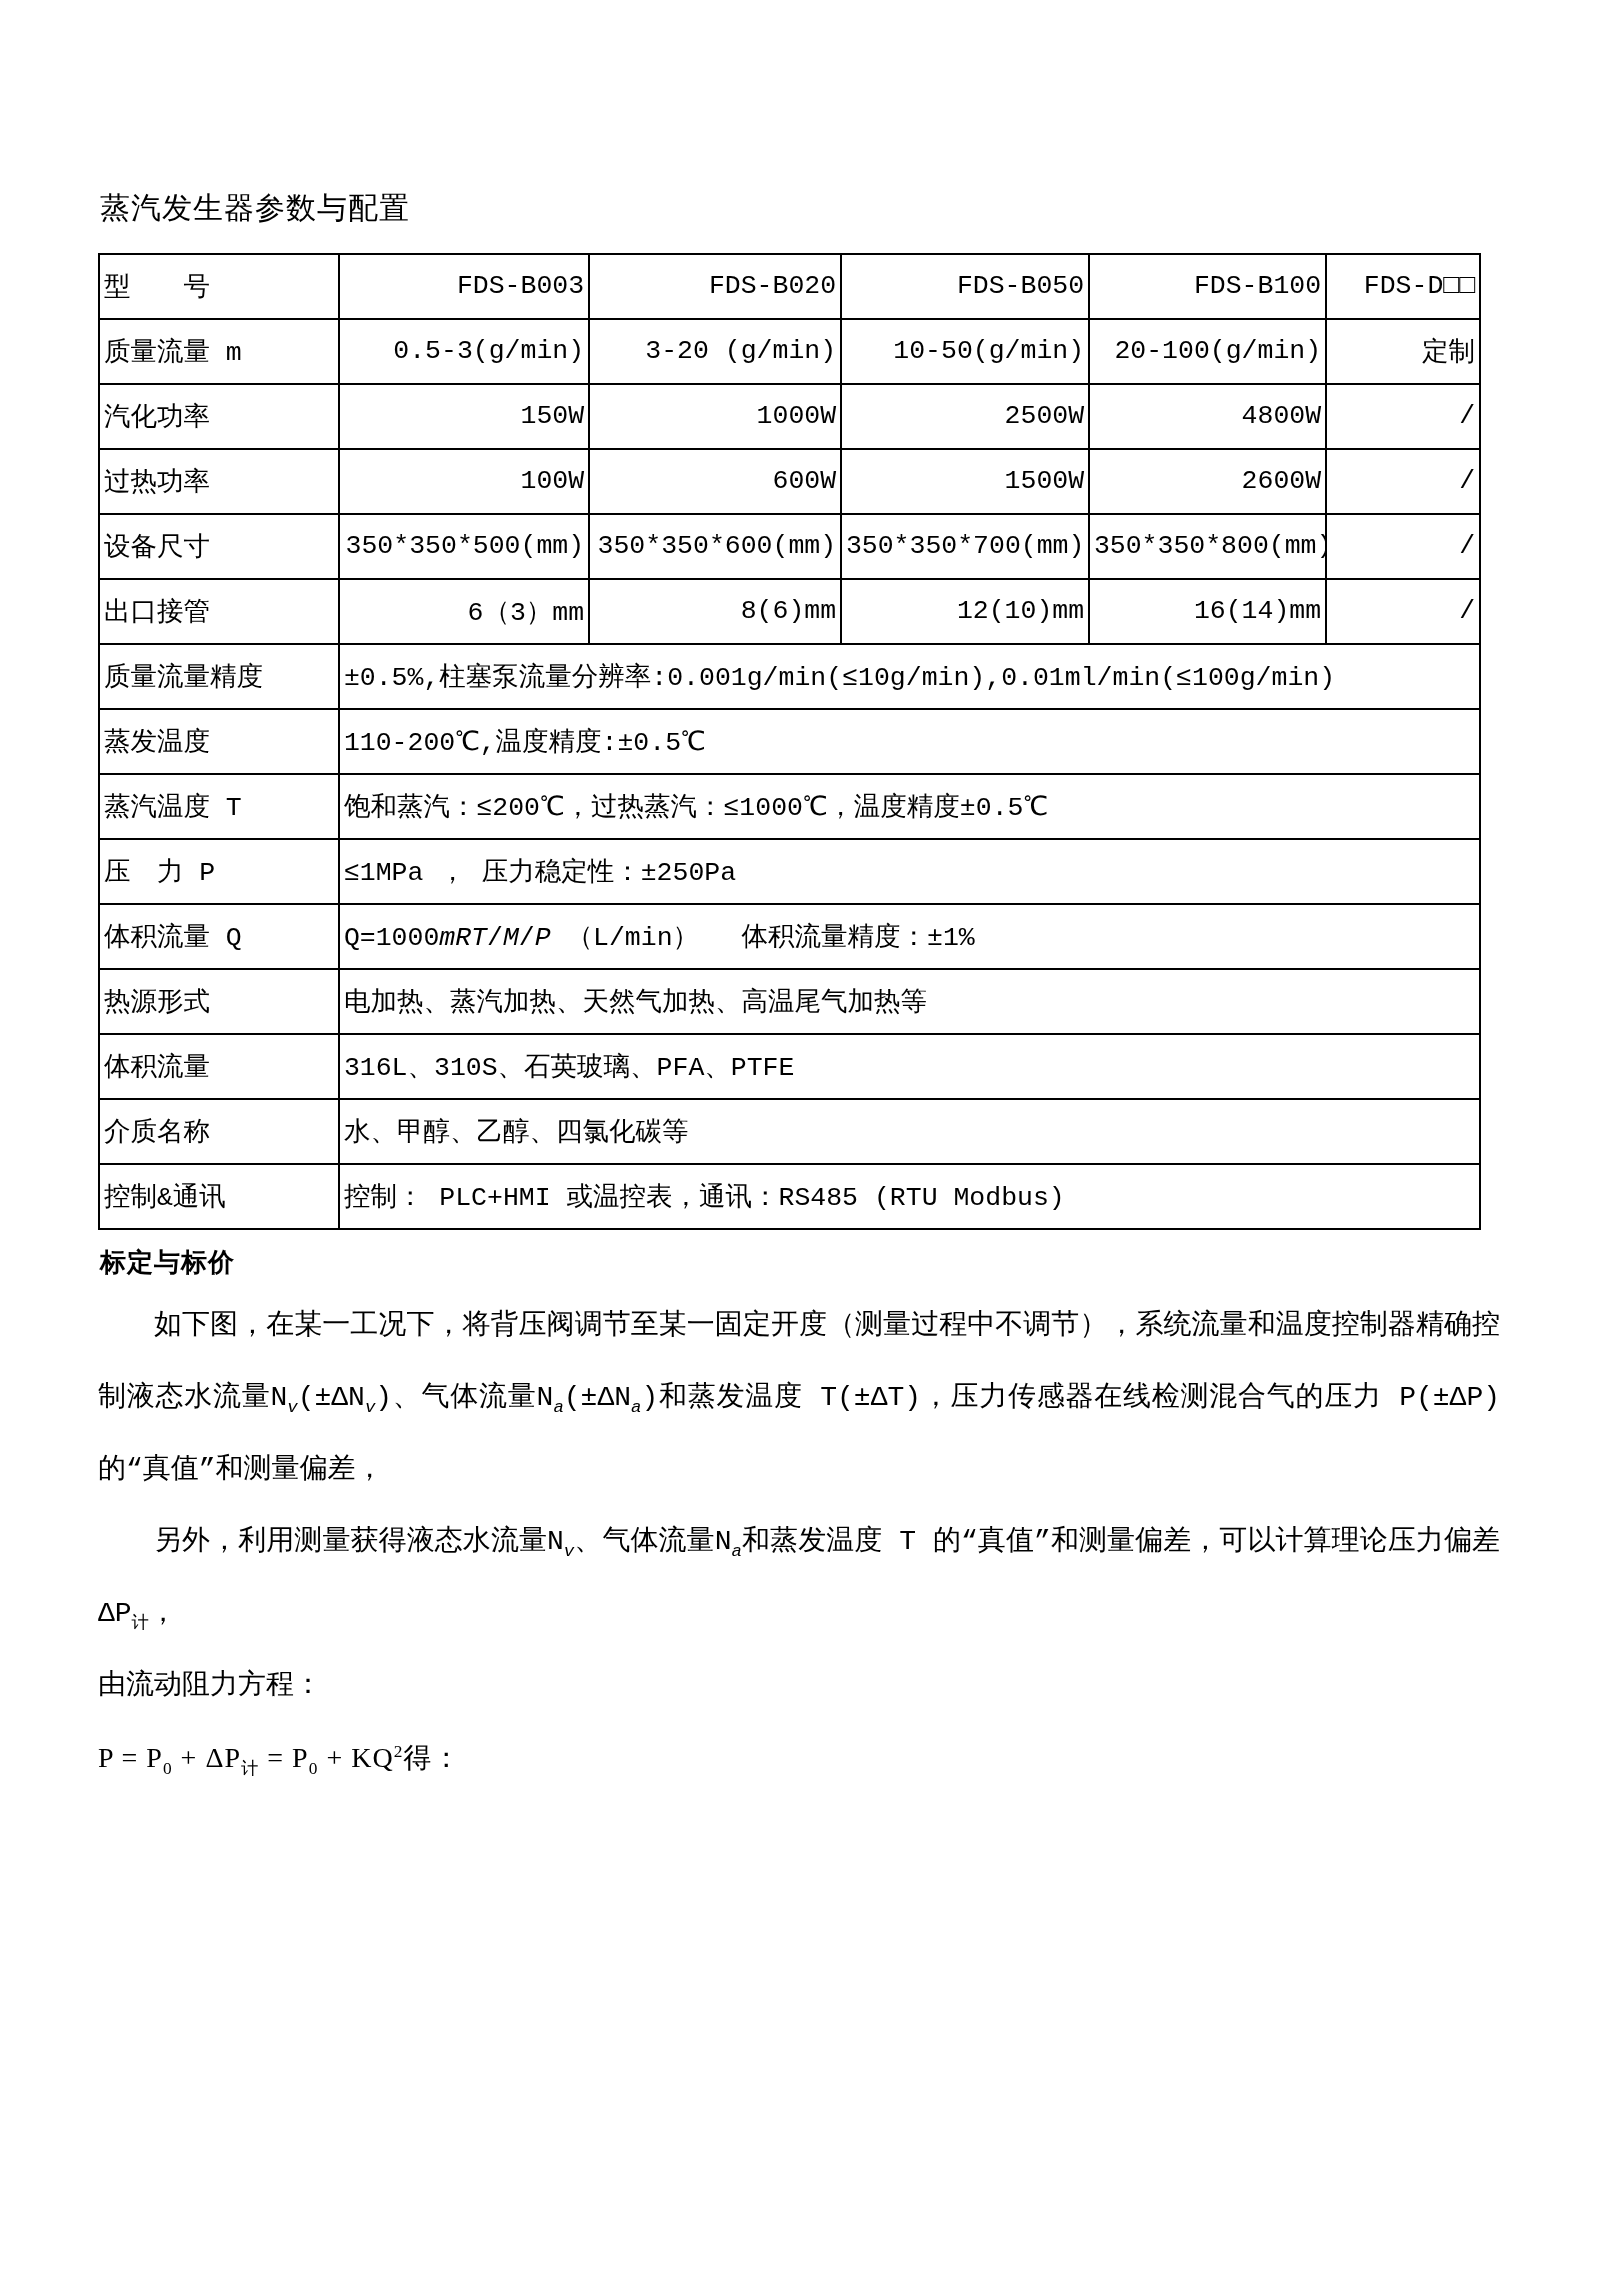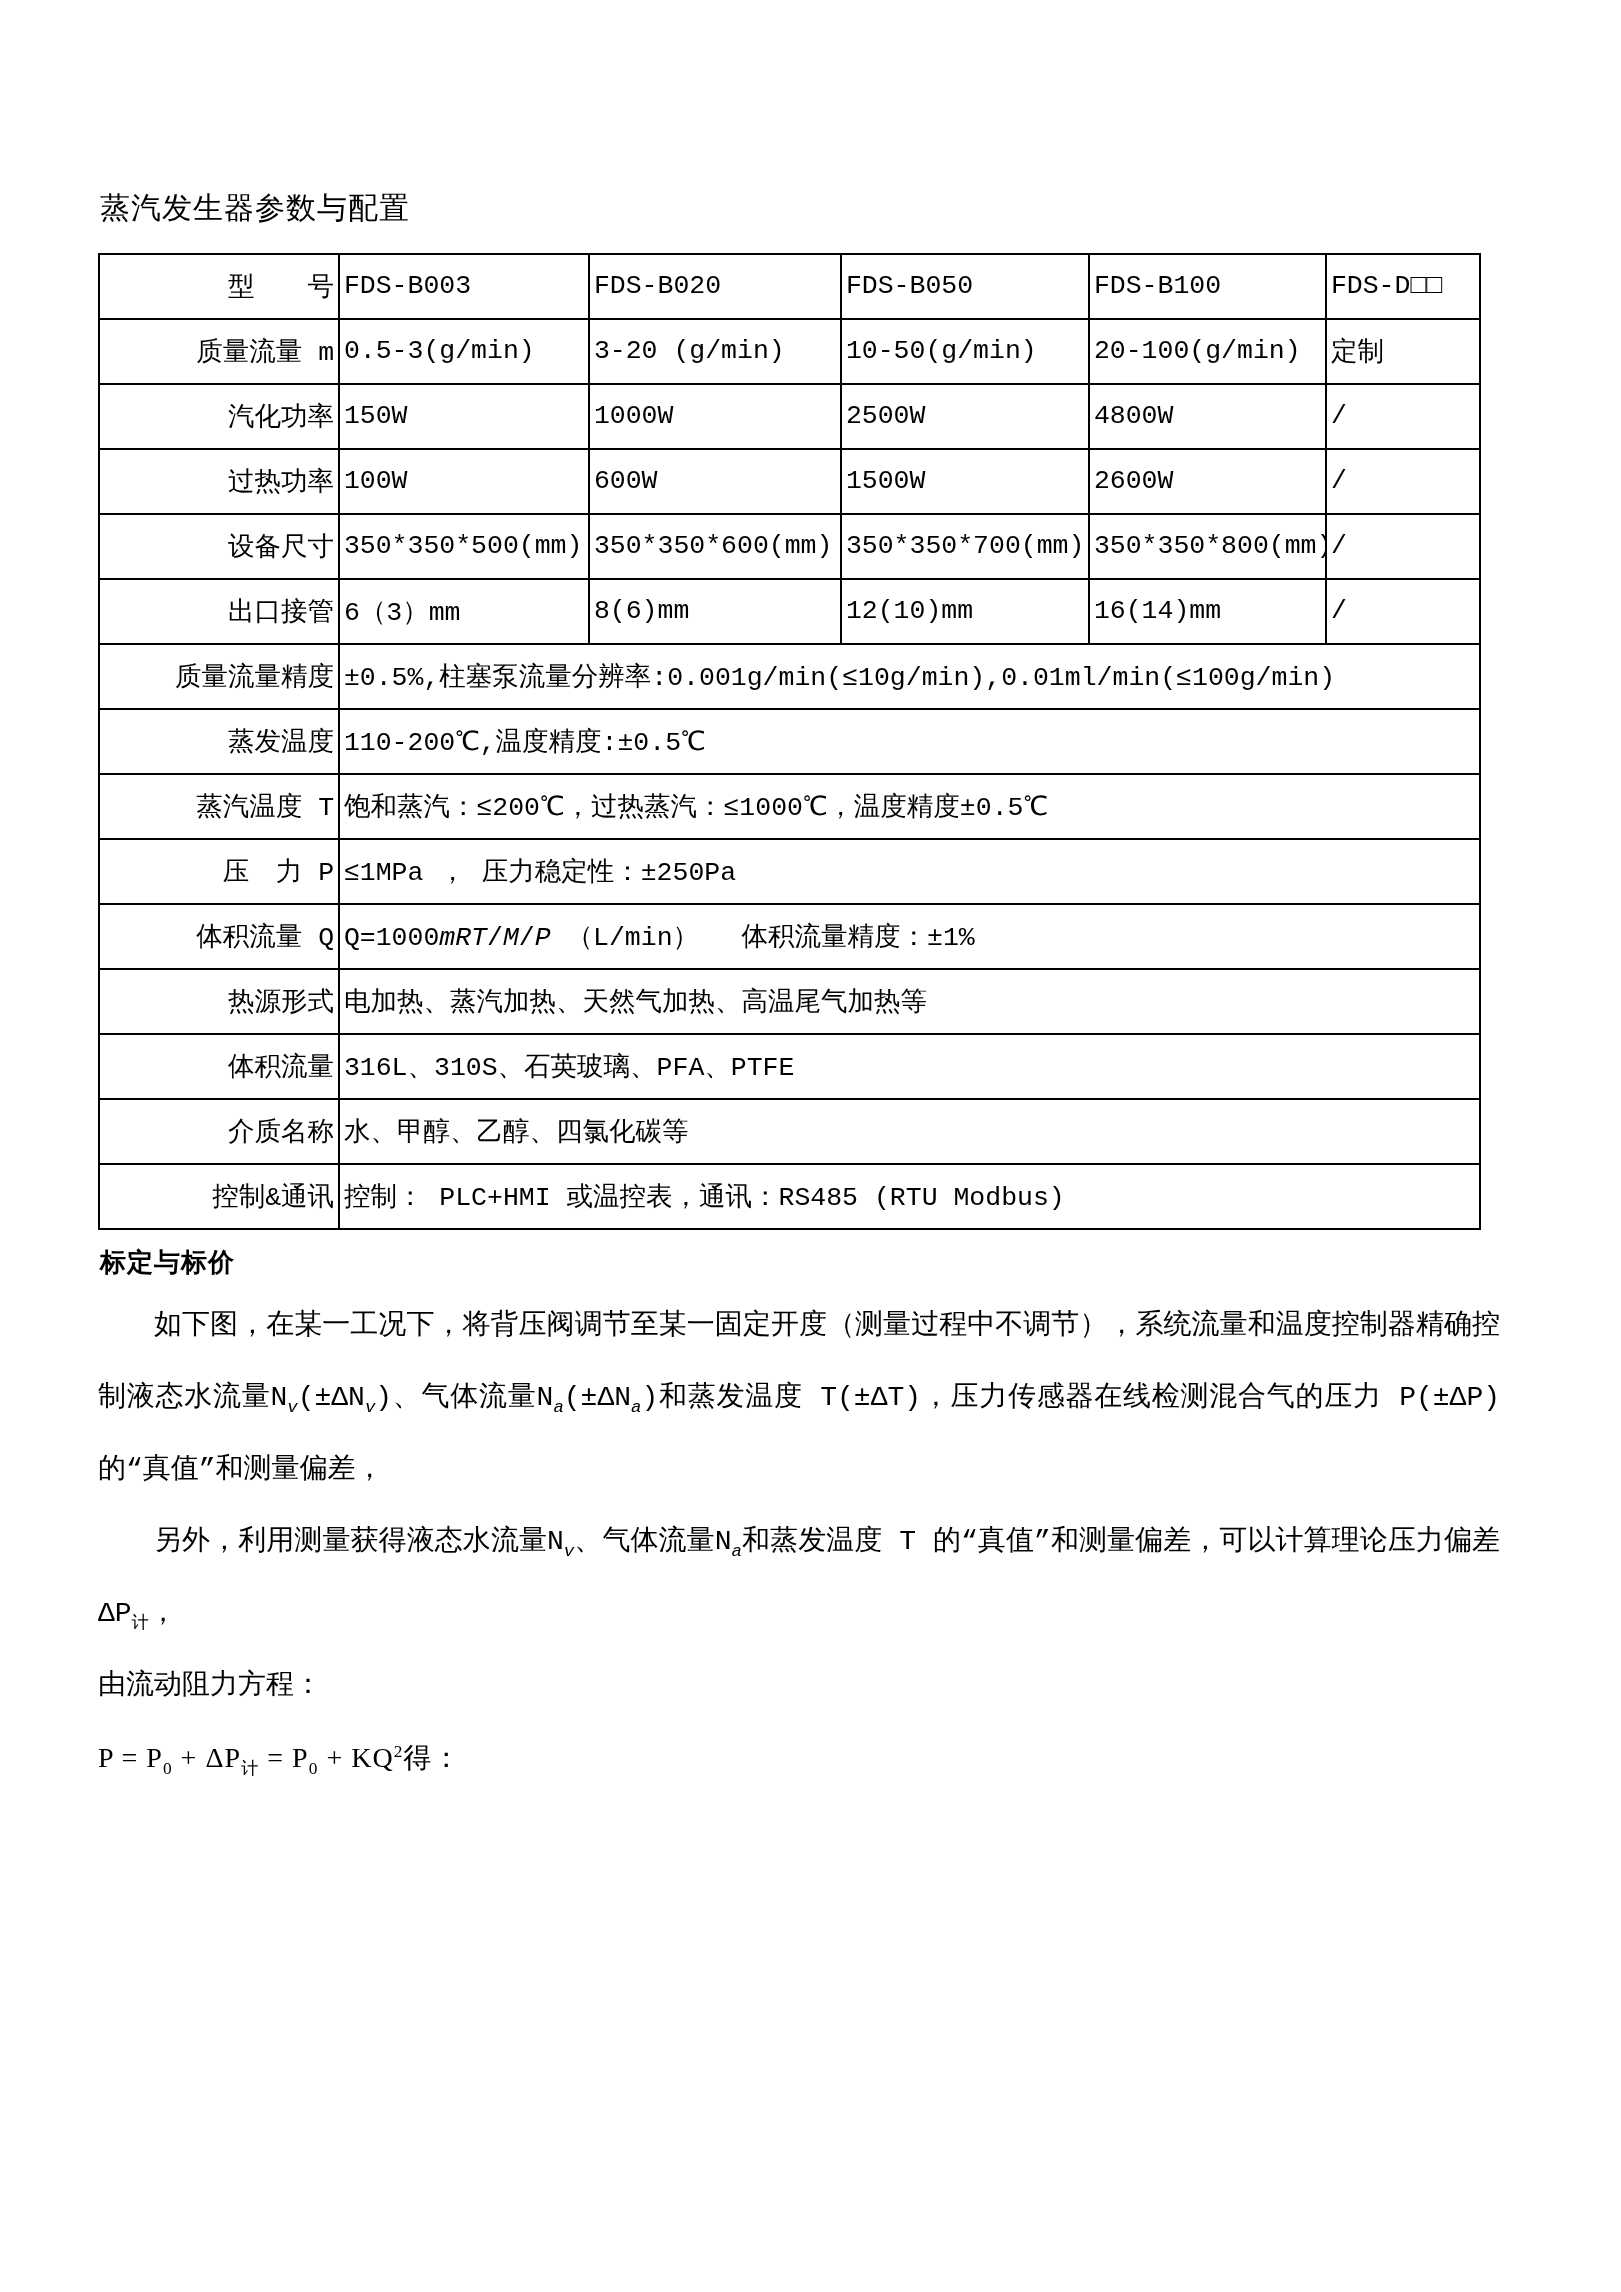--- a/index.html
+++ b/index.html
@@ -36,7 +36,7 @@
     white-space: nowrap;
   }
   td.lbl {
-    text-align: right;
+    text-align: left;
     padding-left: 7.8px;
     font-size: 26.5px;
   }

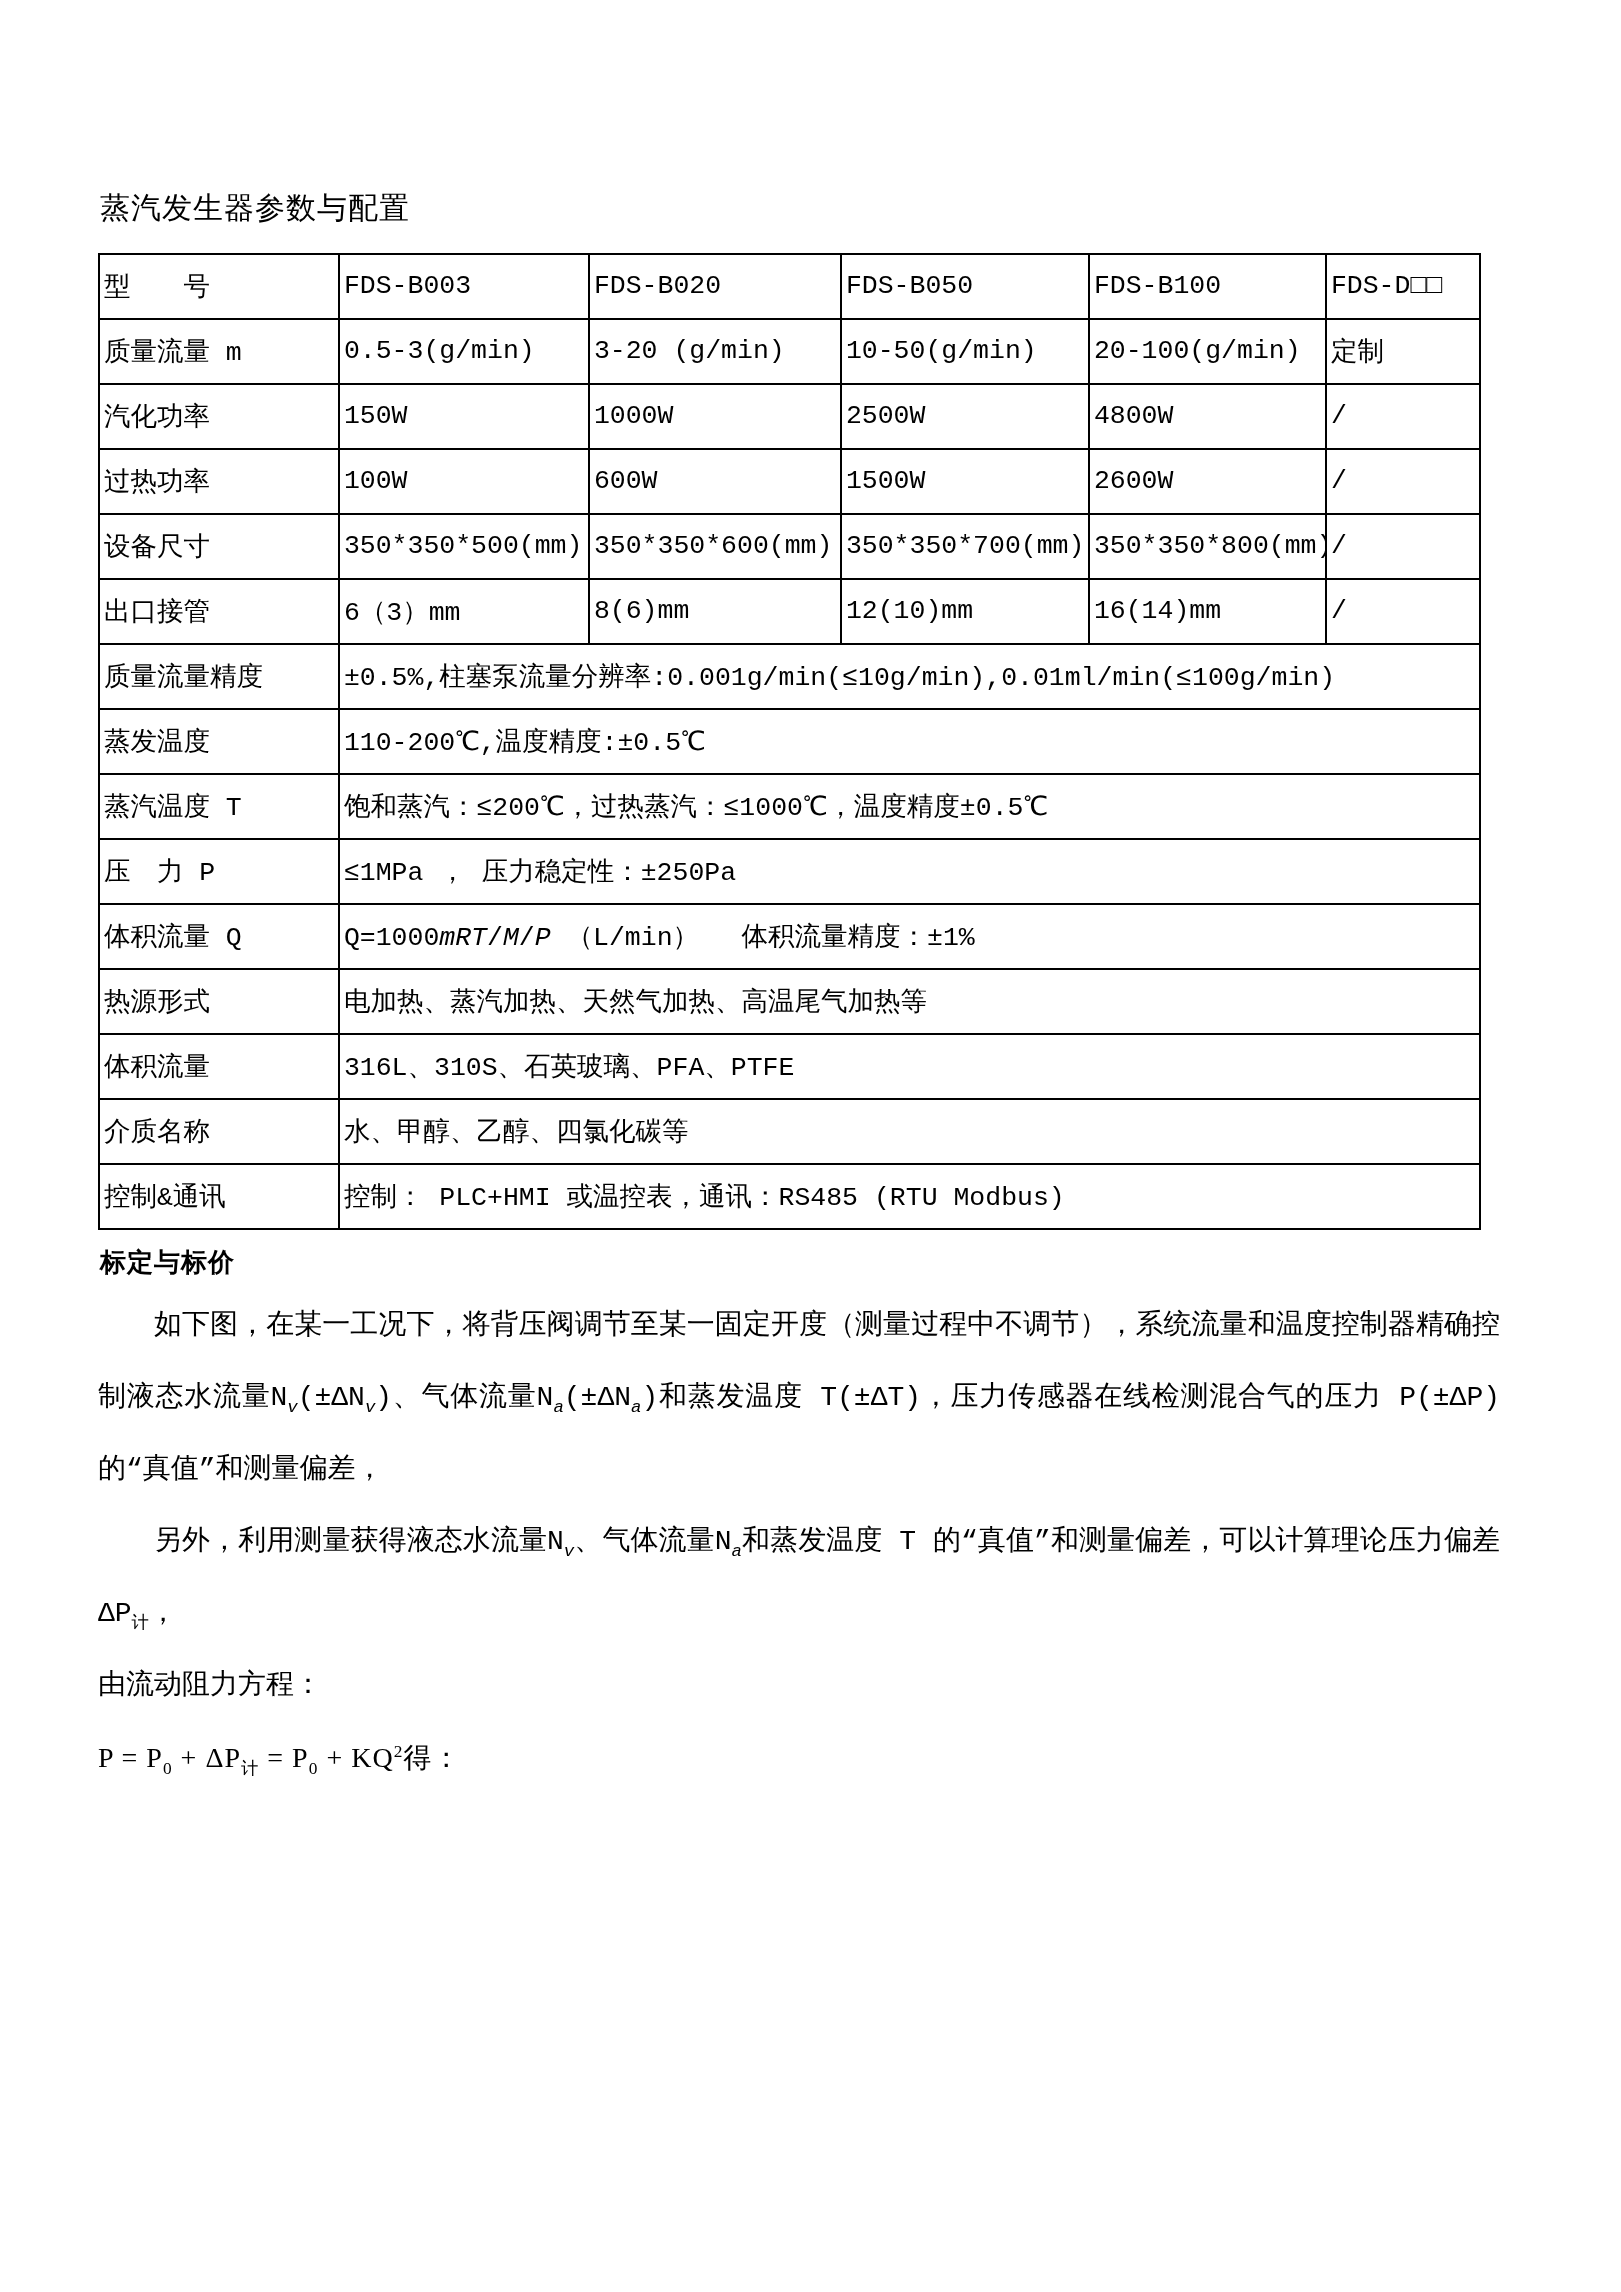--- a/index.html
+++ b/index.html
@@ -41,7 +41,7 @@
     font-size: 26.5px;
   }
   td.val {
-    text-align: left;
+    text-align: right;
     font-size: 25.5px;
     padding: 0 2px;
   }

